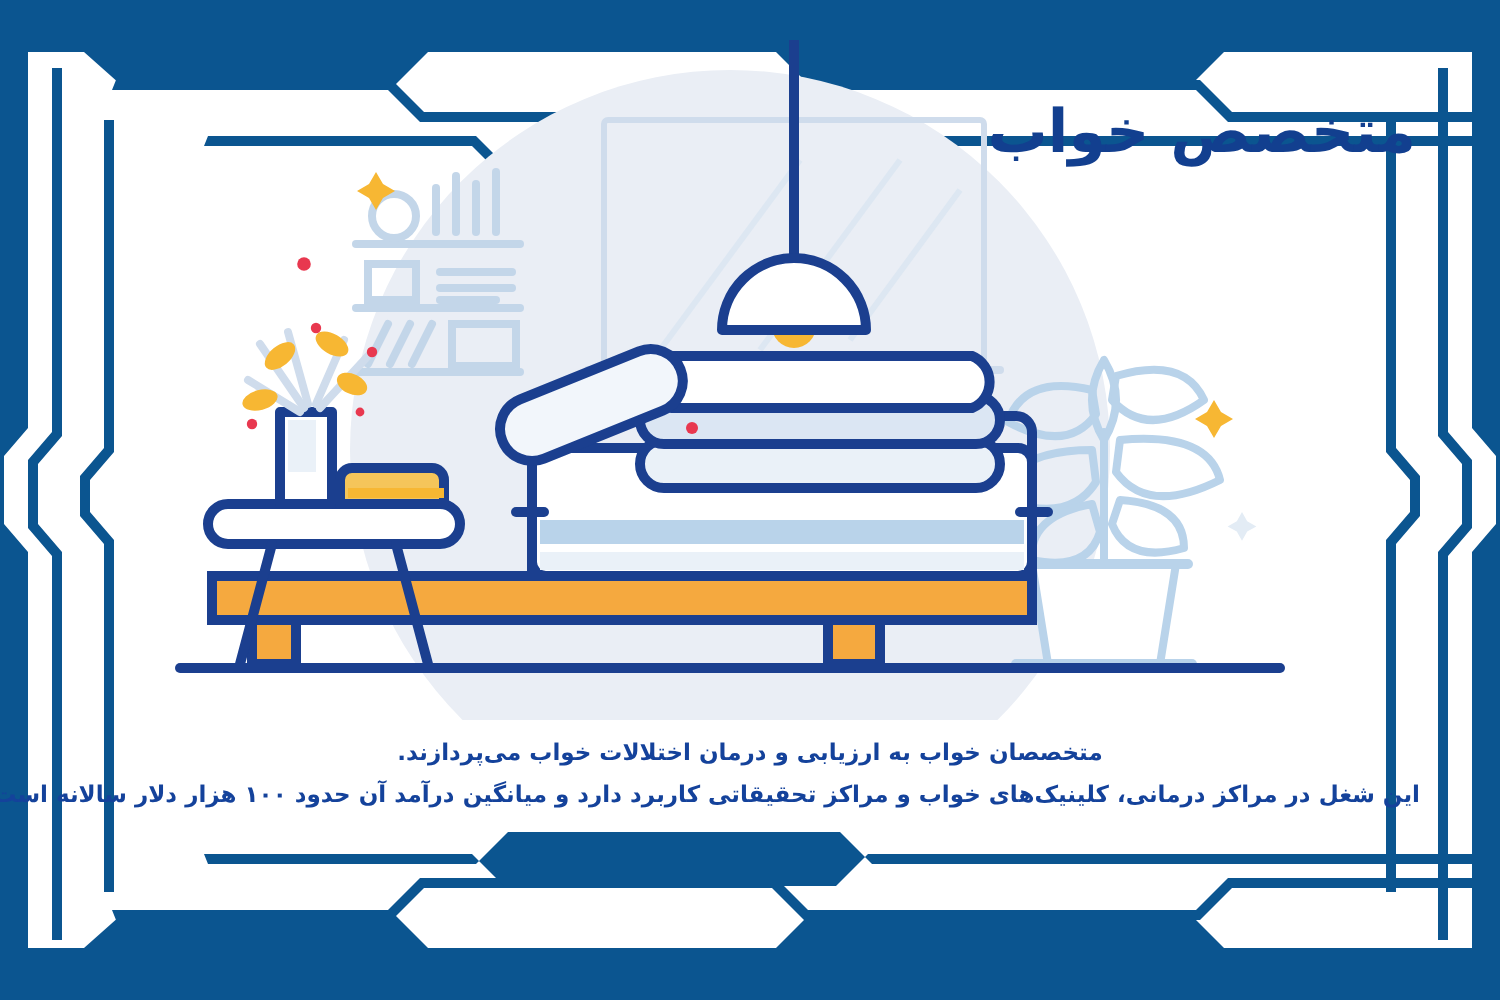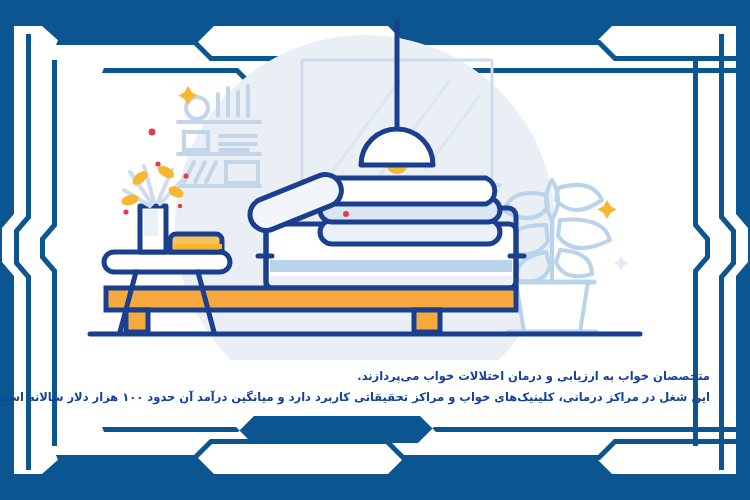--- a/index.html
+++ b/index.html
@@ -230,6 +230,7 @@
     </g>
   </svg>
 
+  <div id="title">متخصص خواب</div>
 
   <div id="copy">
     <div class="line line1">متخصصان خواب به ارزیابی و درمان اختلالات خواب می‌پردازند.</div>

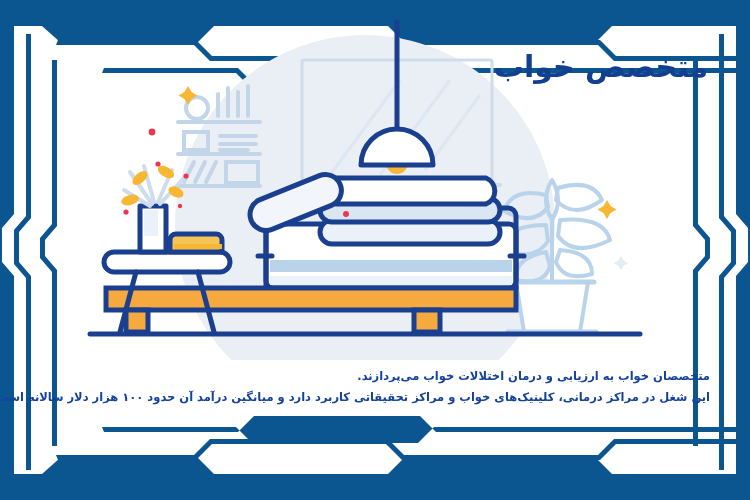--- a/index.html
+++ b/index.html
@@ -47,7 +47,7 @@
     line-height:1.85;
     white-space:nowrap;
   }
-  #copy .line1{font-size:11.5px;text-align:right;}
+  #copy .line1{font-size:11.5px;}
   #copy .line2{font-size:11.5px;}
 </style>
 </head>

